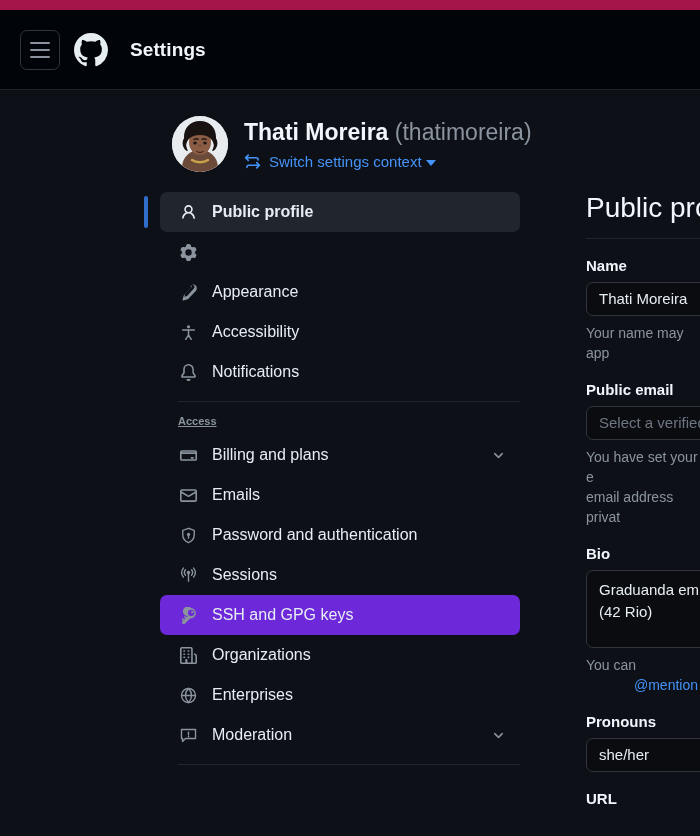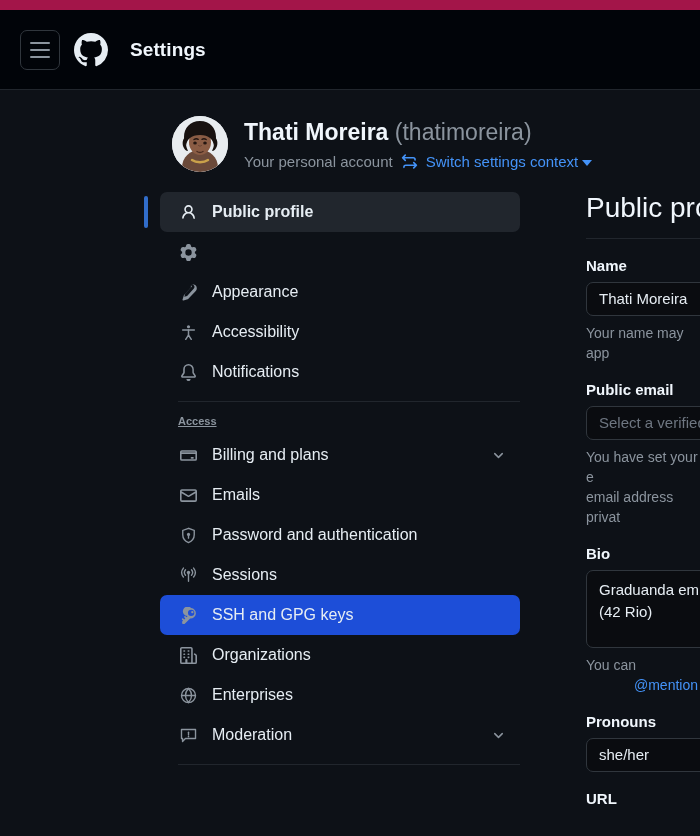--- a/index.html
+++ b/index.html
@@ -134,7 +134,6 @@
         <span class="handle">(thatimoreira)</span>
       </div>
       <div class="profile-sub">
-        <span>Your personal account</span>
         <span class="switch-icon">
           <svg width="17" height="17" viewBox="0 0 16 16" fill="currentColor" xmlns="http://www.w3.org/2000/svg">
             <path d="M4.53 1.47a.75.75 0 0 1 0 1.06L3.31 3.75h8.19a2.5 2.5 0 0 1 2.5 2.5v.25a.75.75 0 0 1-1.5 0v-.25a1 1 0 0 0-1-1H3.31l1.22 1.22a.75.75 0 1 1-1.06 1.06L.97 5.03a.75.75 0 0 1 0-1.06l2.5-2.5a.75.75 0 0 1 1.06 0Zm6.94 7a.75.75 0 0 1 1.06 0l2.5 2.5a.75.75 0 0 1 0 1.06l-2.5 2.5a.75.75 0 1 1-1.06-1.06l1.22-1.22H4.5a1 1 0 0 0-1 1v.25a.75.75 0 0 1-1.5 0v-.25a2.5 2.5 0 0 1 2.5-2.5h8.19l-1.22-1.22a.75.75 0 0 1 0-1.06Z"></path>

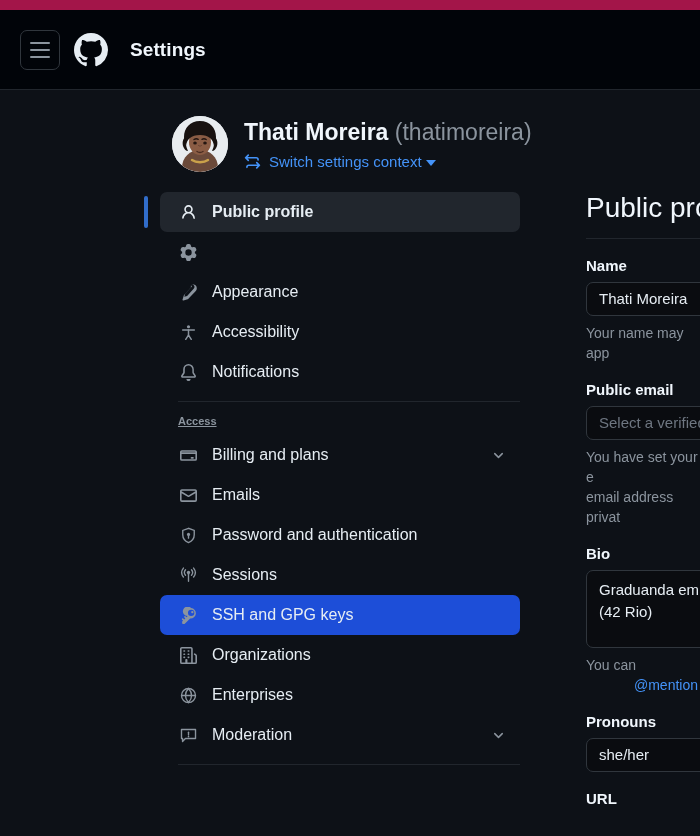--- a/index.html
+++ b/index.html
@@ -61,7 +61,7 @@
   .nav-item .nav-label { flex: 1; white-space: nowrap; }
   .nav-item.selected { background: #21262d; font-weight: 600; }
   .nav-item.selected .nav-icon { color: #e6edf3; }
-  .nav-item.hovered { background: #1d4ed8; padding-left: 18px; }
+  .nav-item.hovered { background: #6d28d9; padding-left: 18px; }
   .nav-item.selected::before {
     content: ""; position: absolute; left: -16px; top: 4px; bottom: 4px;
     width: 4px; border-radius: 3px; background: #316dca;

